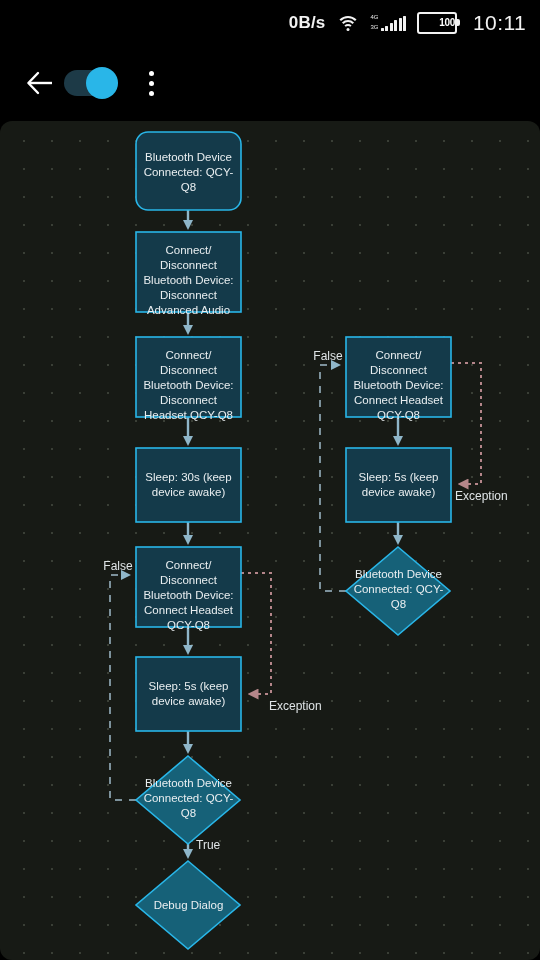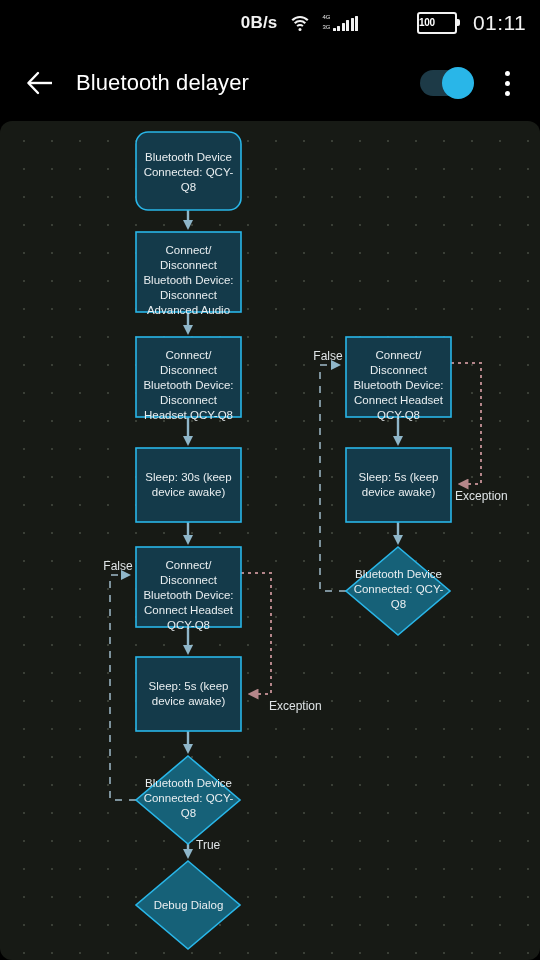--- a/index.html
+++ b/index.html
@@ -29,7 +29,7 @@
   .sb-bars{display:flex;align-items:flex-end;gap:1.5px;height:15px;}
   .sb-bars b{width:3px;background:#f2f2f2;display:block;border-radius:.5px;}
   .sb-batt{position:relative;width:36px;height:18px;border:2px solid #f2f2f2;border-radius:3px;
-           display:flex;align-items:center;justify-content:flex-start;margin-right:3px;margin-left:48px;}
+           display:flex;align-items:center;justify-content:flex-end;margin-right:3px;}
   .sb-batt:after{content:"";position:absolute;right:-5px;top:5px;width:3px;height:7px;
                  background:#f2f2f2;border-radius:0 2px 2px 0;}
   .sb-batt span{font-size:10px;color:#fff;font-weight:700;letter-spacing:-.3px;}

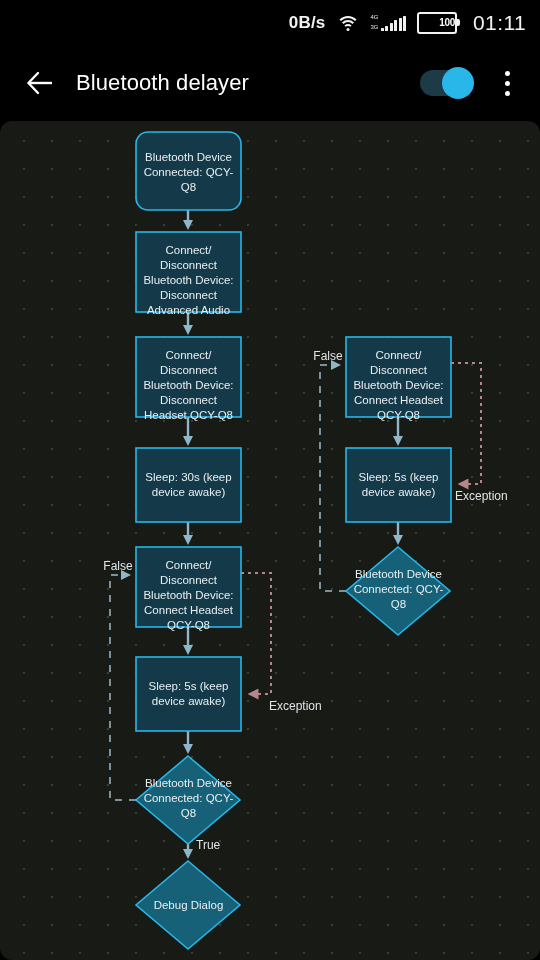--- a/index.html
+++ b/index.html
@@ -100,7 +100,7 @@
       <span>100</span>
     </span>
 
-    <span class="sb-time">01:11</span>
+    <span class="sb-time">10:11</span>
   </div>
 
   <div id="appbar">

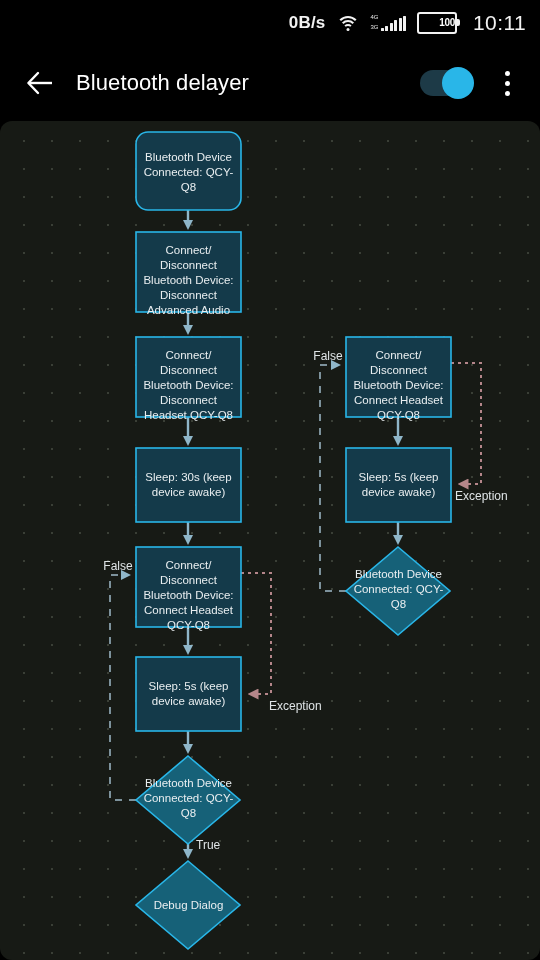--- a/index.html
+++ b/index.html
@@ -110,7 +110,6 @@
         <polyline points="12,2 2.4,12 12,22" fill="none" stroke="#fff" stroke-width="2.4" stroke-linecap="round" stroke-linejoin="round"></polyline>
       </svg>
     </div>
-    <div class="app-title">Bluetooth delayer</div>
     <div class="toggle">
       <span class="knob"></span>
     </div>

